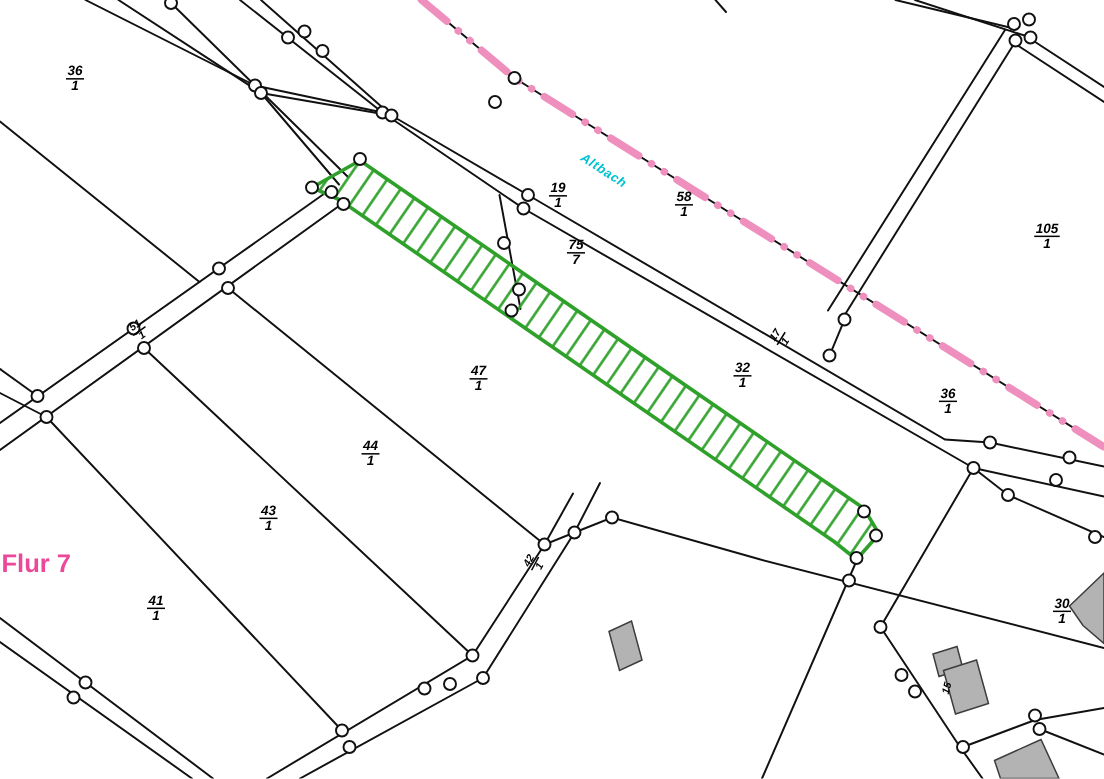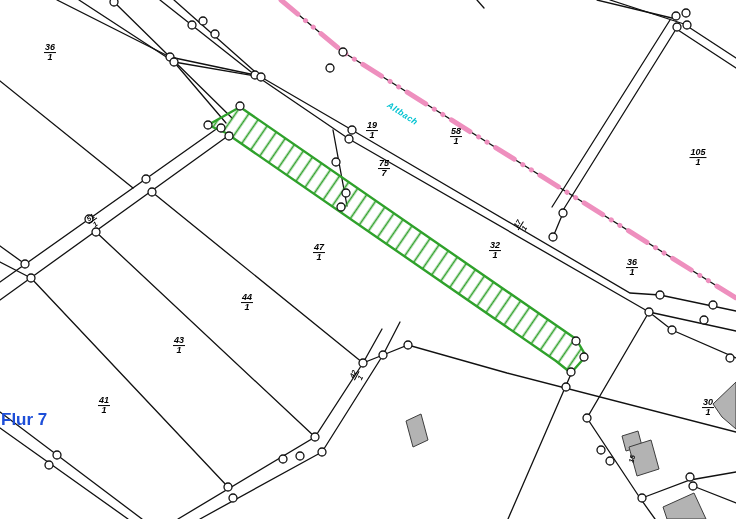--- a/index.html
+++ b/index.html
@@ -34,8 +34,7 @@
   .flur-label{
     position:absolute;left:1px;top:367px;
     font:bold 17px/1 "Liberation Sans", sans-serif;
-    color:#1d4ed8;
-    margin-top:44px;
+    color:#ec4899;
   }
   .stream-label{
     position:absolute;left:388px;top:100px;

